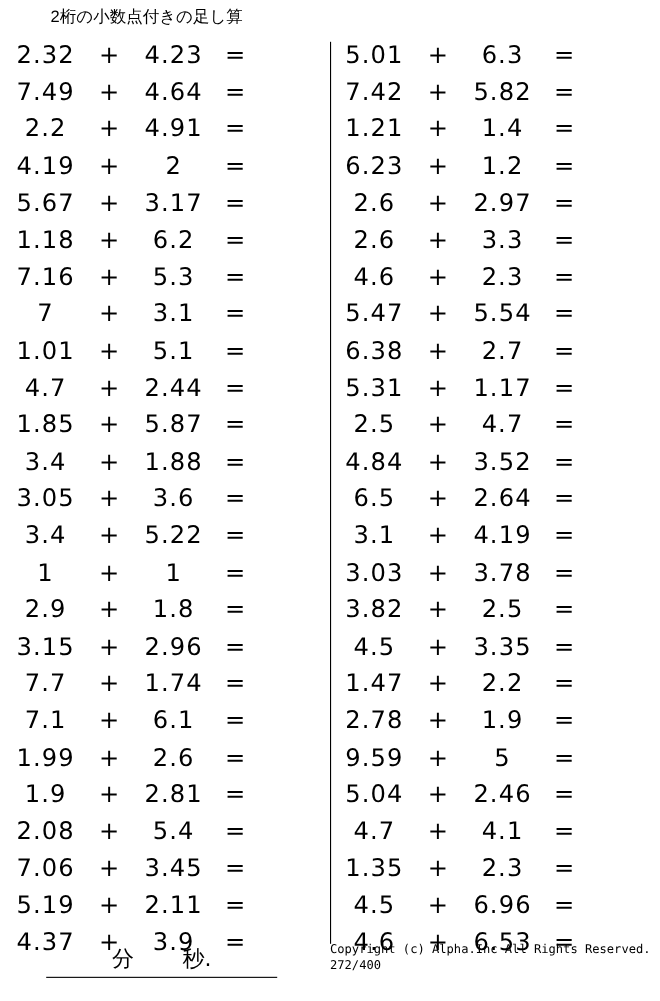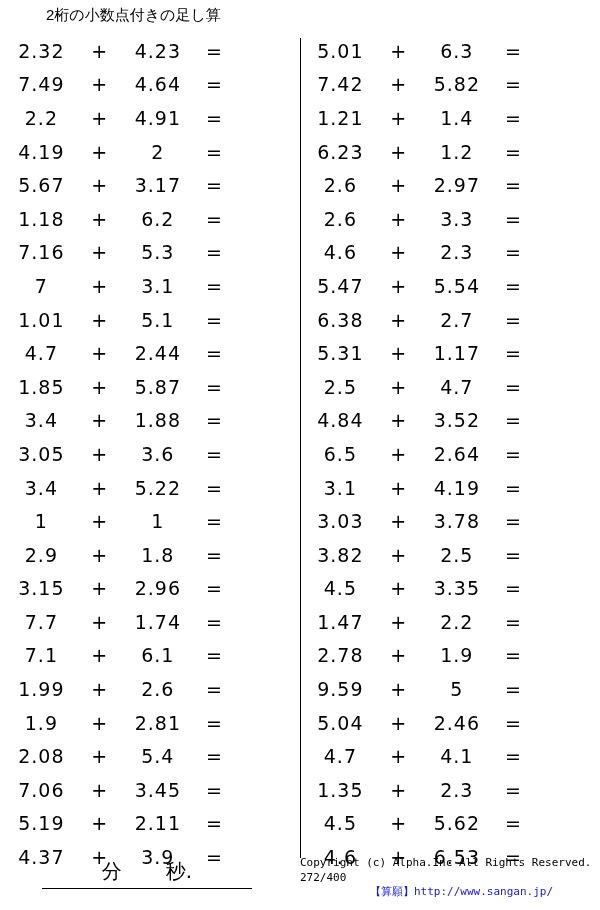--- a/index.html
+++ b/index.html
@@ -57,7 +57,7 @@
     display: flex;
     flex-direction: row;
     align-items: center;
-    font-size: 19px;
+    font-size: 22px;
     font-family: "DejaVu Sans", sans-serif;
     letter-spacing: 1px;
   }

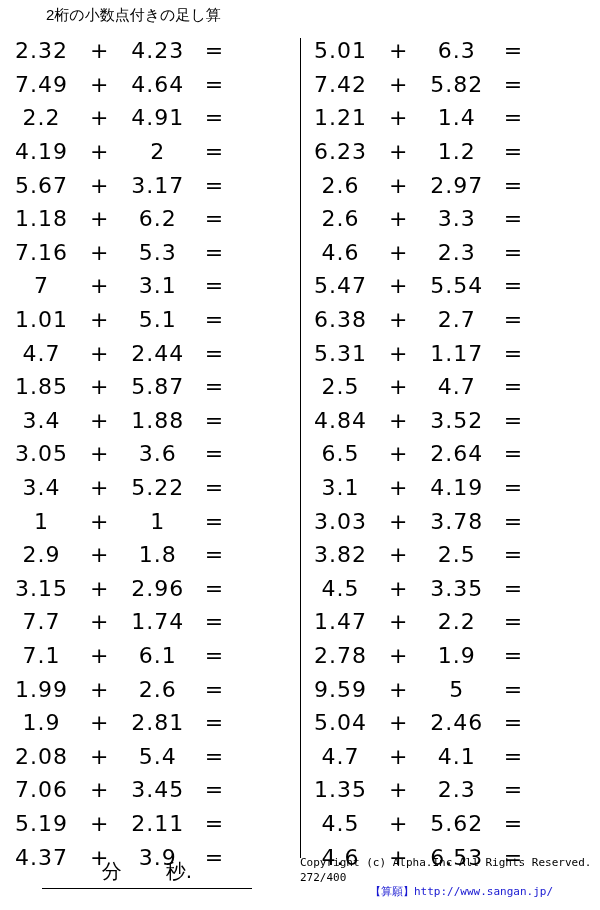--- a/index.html
+++ b/index.html
@@ -478,7 +478,7 @@
         <div class="row">
           <span class="operand">4.5</span>
           <span class="op">+</span>
-          <span class="operand">5.62</span>
+          <span class="operand">6.96</span>
           <span class="eq">=</span>
           <span class="answer" style="display: inline-block; width: 80px;"></span>
         </div>

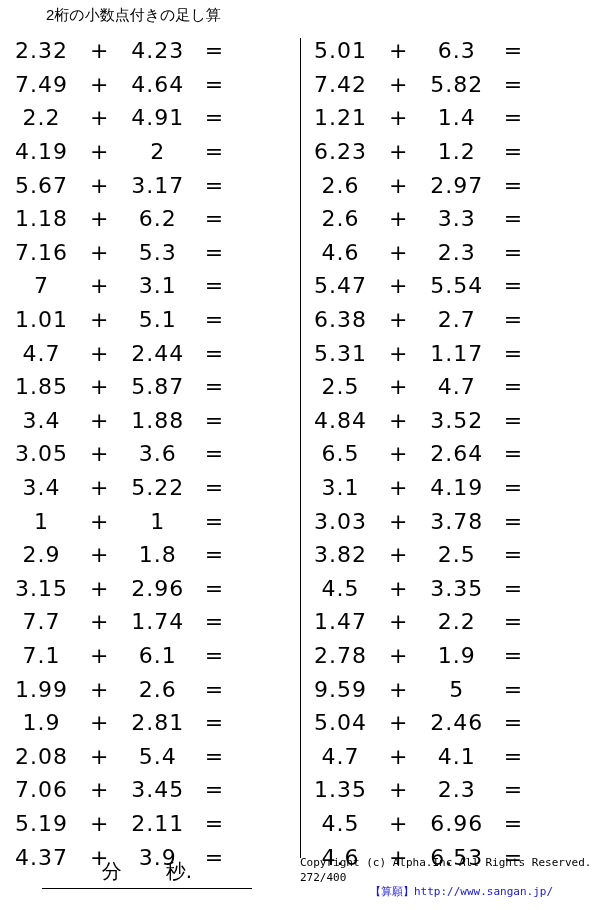--- a/index.html
+++ b/index.html
@@ -498,7 +498,6 @@
     </div>
     <div class="copyright">Copyright (c)  Alpha.Inc All Rights Reserved.</div>
     <div class="pagenum">272/400</div>
-    <div class="siteline"><span class="brand">【算願】</span><span class="url">http://www.sangan.jp/</span></div>
   </div>
 
 </div>

